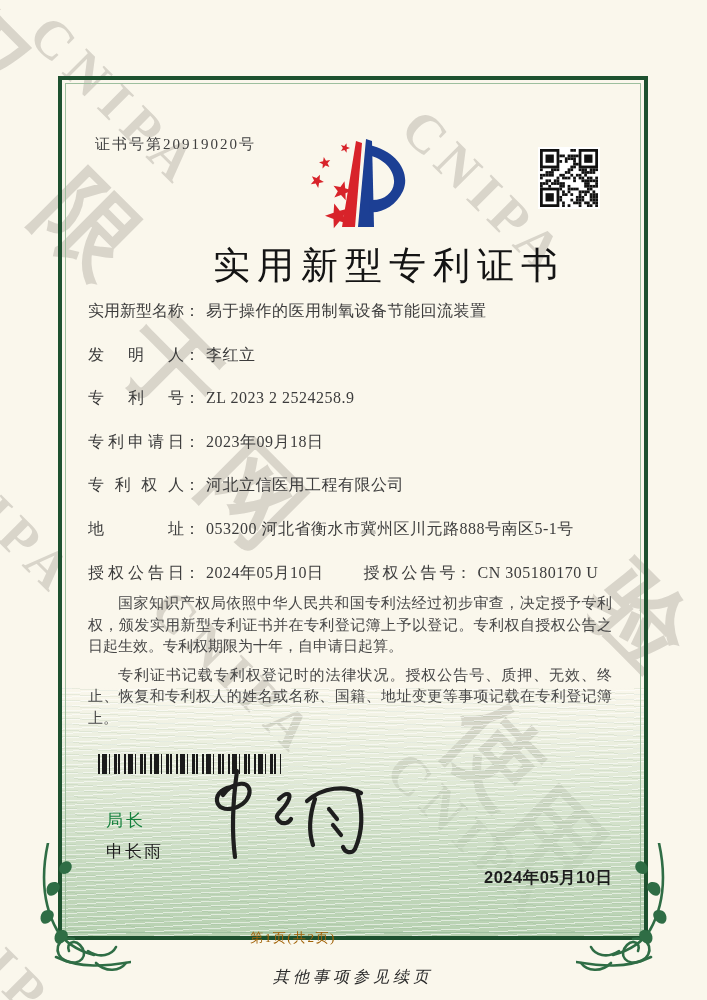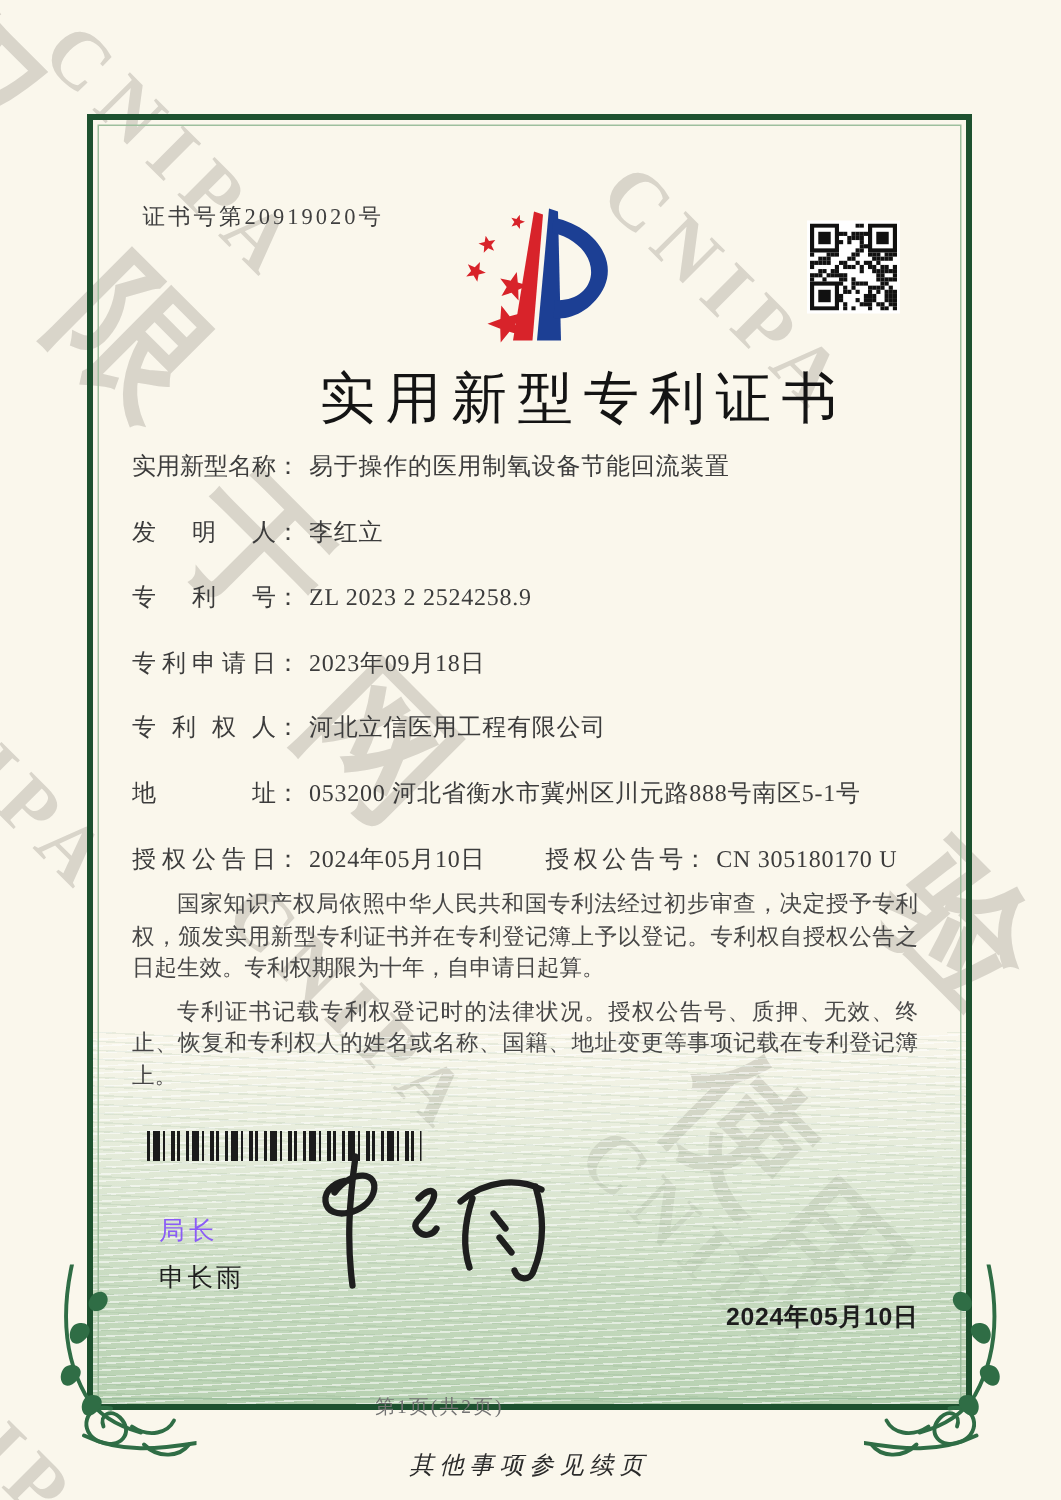--- a/index.html
+++ b/index.html
@@ -96,7 +96,7 @@
   .signer-title{
     position:absolute;left:106px;top:786px;font-size:17px;
     font-family:"Liberation Sans","DejaVu Sans",sans-serif;
-    color:#8b5cf6;letter-spacing:3px;font-weight:500;
+    color:#15803d;letter-spacing:3px;font-weight:500;
   }
   .signer-name{
     position:absolute;left:106px;top:817px;font-size:17px;

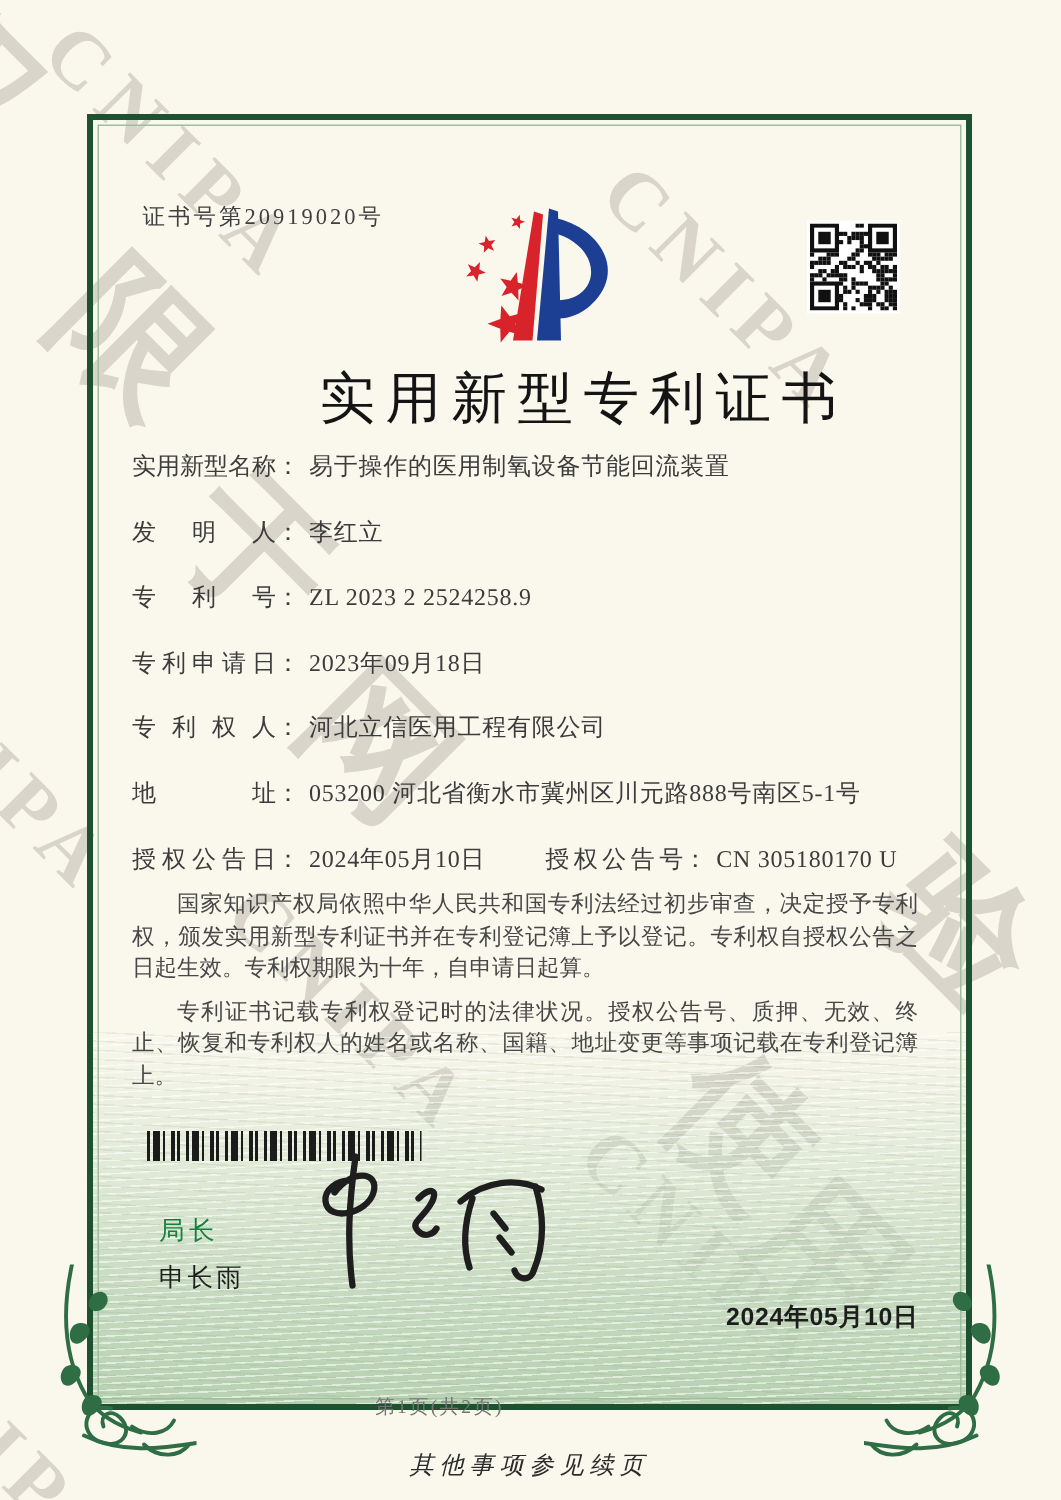--- a/index.html
+++ b/index.html
@@ -111,7 +111,7 @@
   }
   .page-indicator{
     position:absolute;left:58px;top:906px;width:470px;text-align:center;
-    font-size:13px;color:#737373;letter-spacing:1.5px;
+    font-size:13px;color:#a16207;letter-spacing:1.5px;
   }
   .continuation{
     position:absolute;left:58px;top:944px;width:590px;text-align:center;

